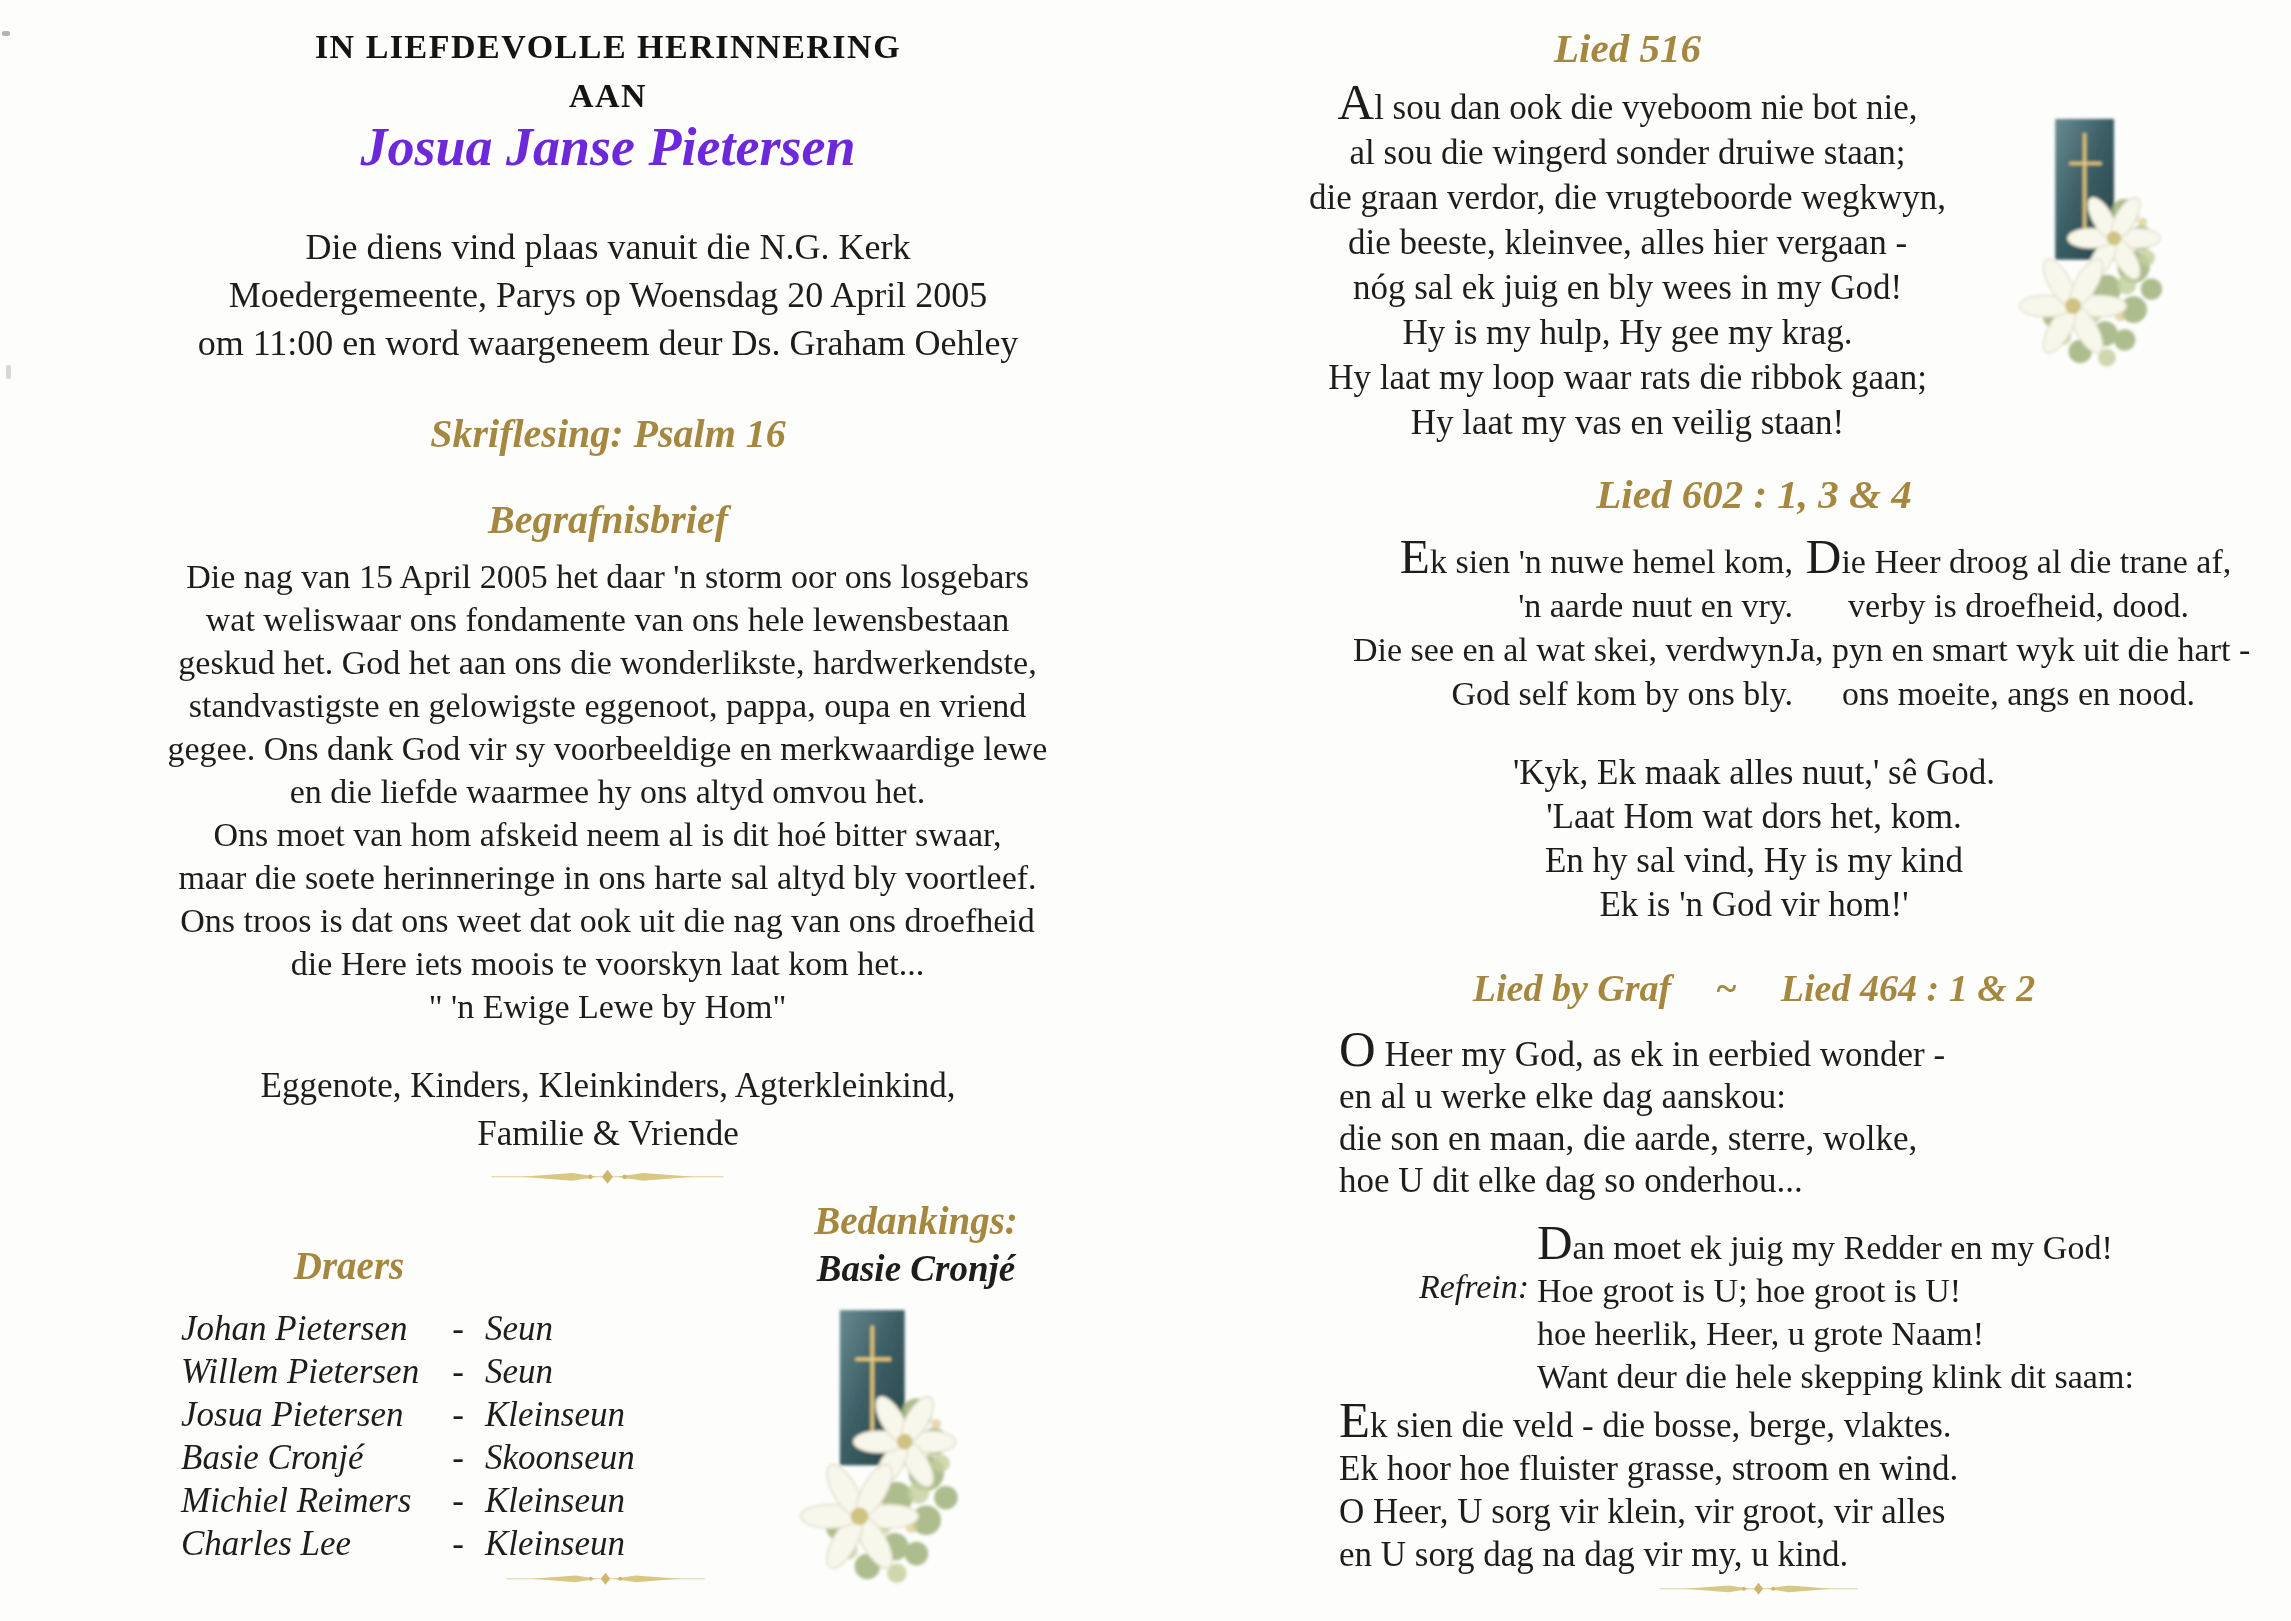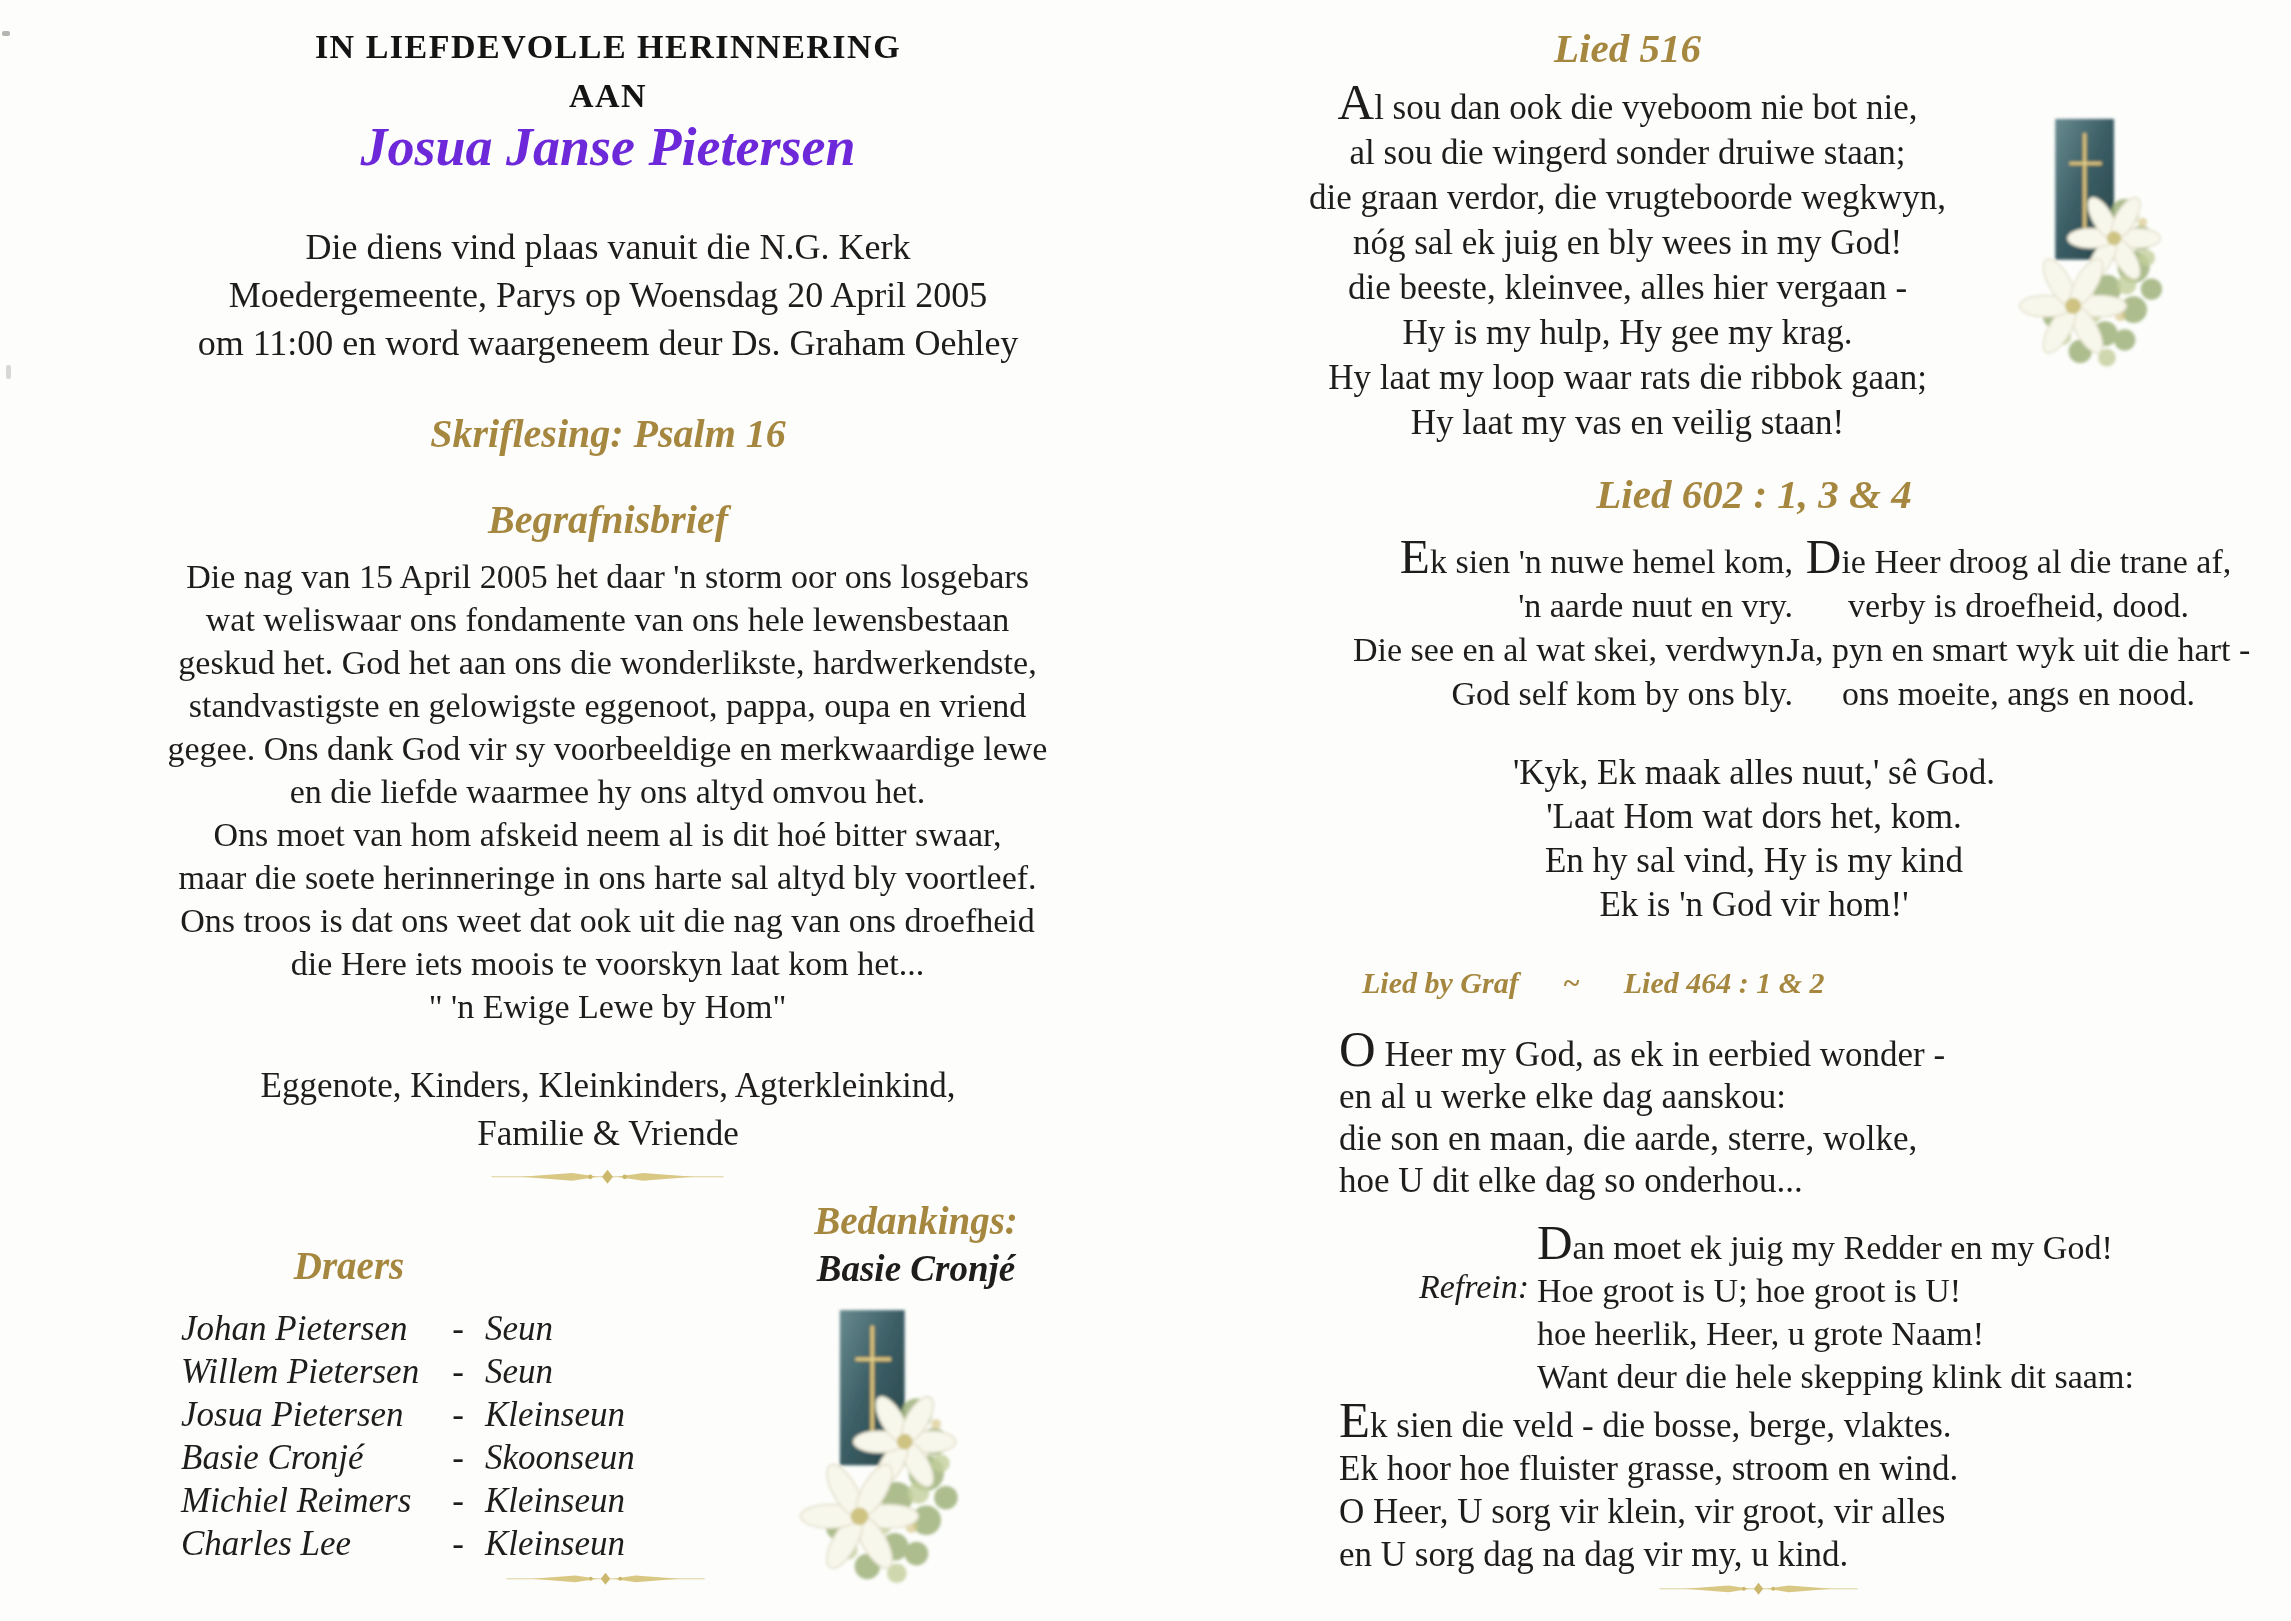--- a/index.html
+++ b/index.html
@@ -223,8 +223,8 @@
   <span class="line">Al sou dan ook die vyeboom nie bot nie,</span>
   <span class="line">al sou die wingerd sonder druiwe staan;</span>
   <span class="line">die graan verdor, die vrugteboorde wegkwyn,</span>
+  <span class="line">die beeste, kleinvee, alles hier vergaan -</span>
   <span class="line">nóg sal ek juig en bly wees in my God!</span>
-  <span class="line">die beeste, kleinvee, alles hier vergaan -</span>
   <span class="line">Hy is my hulp, Hy gee my krag.</span>
   <span class="line">Hy laat my loop waar rats die ribbok gaan;</span>
   <span class="line">Hy laat my vas en veilig staan!</span>

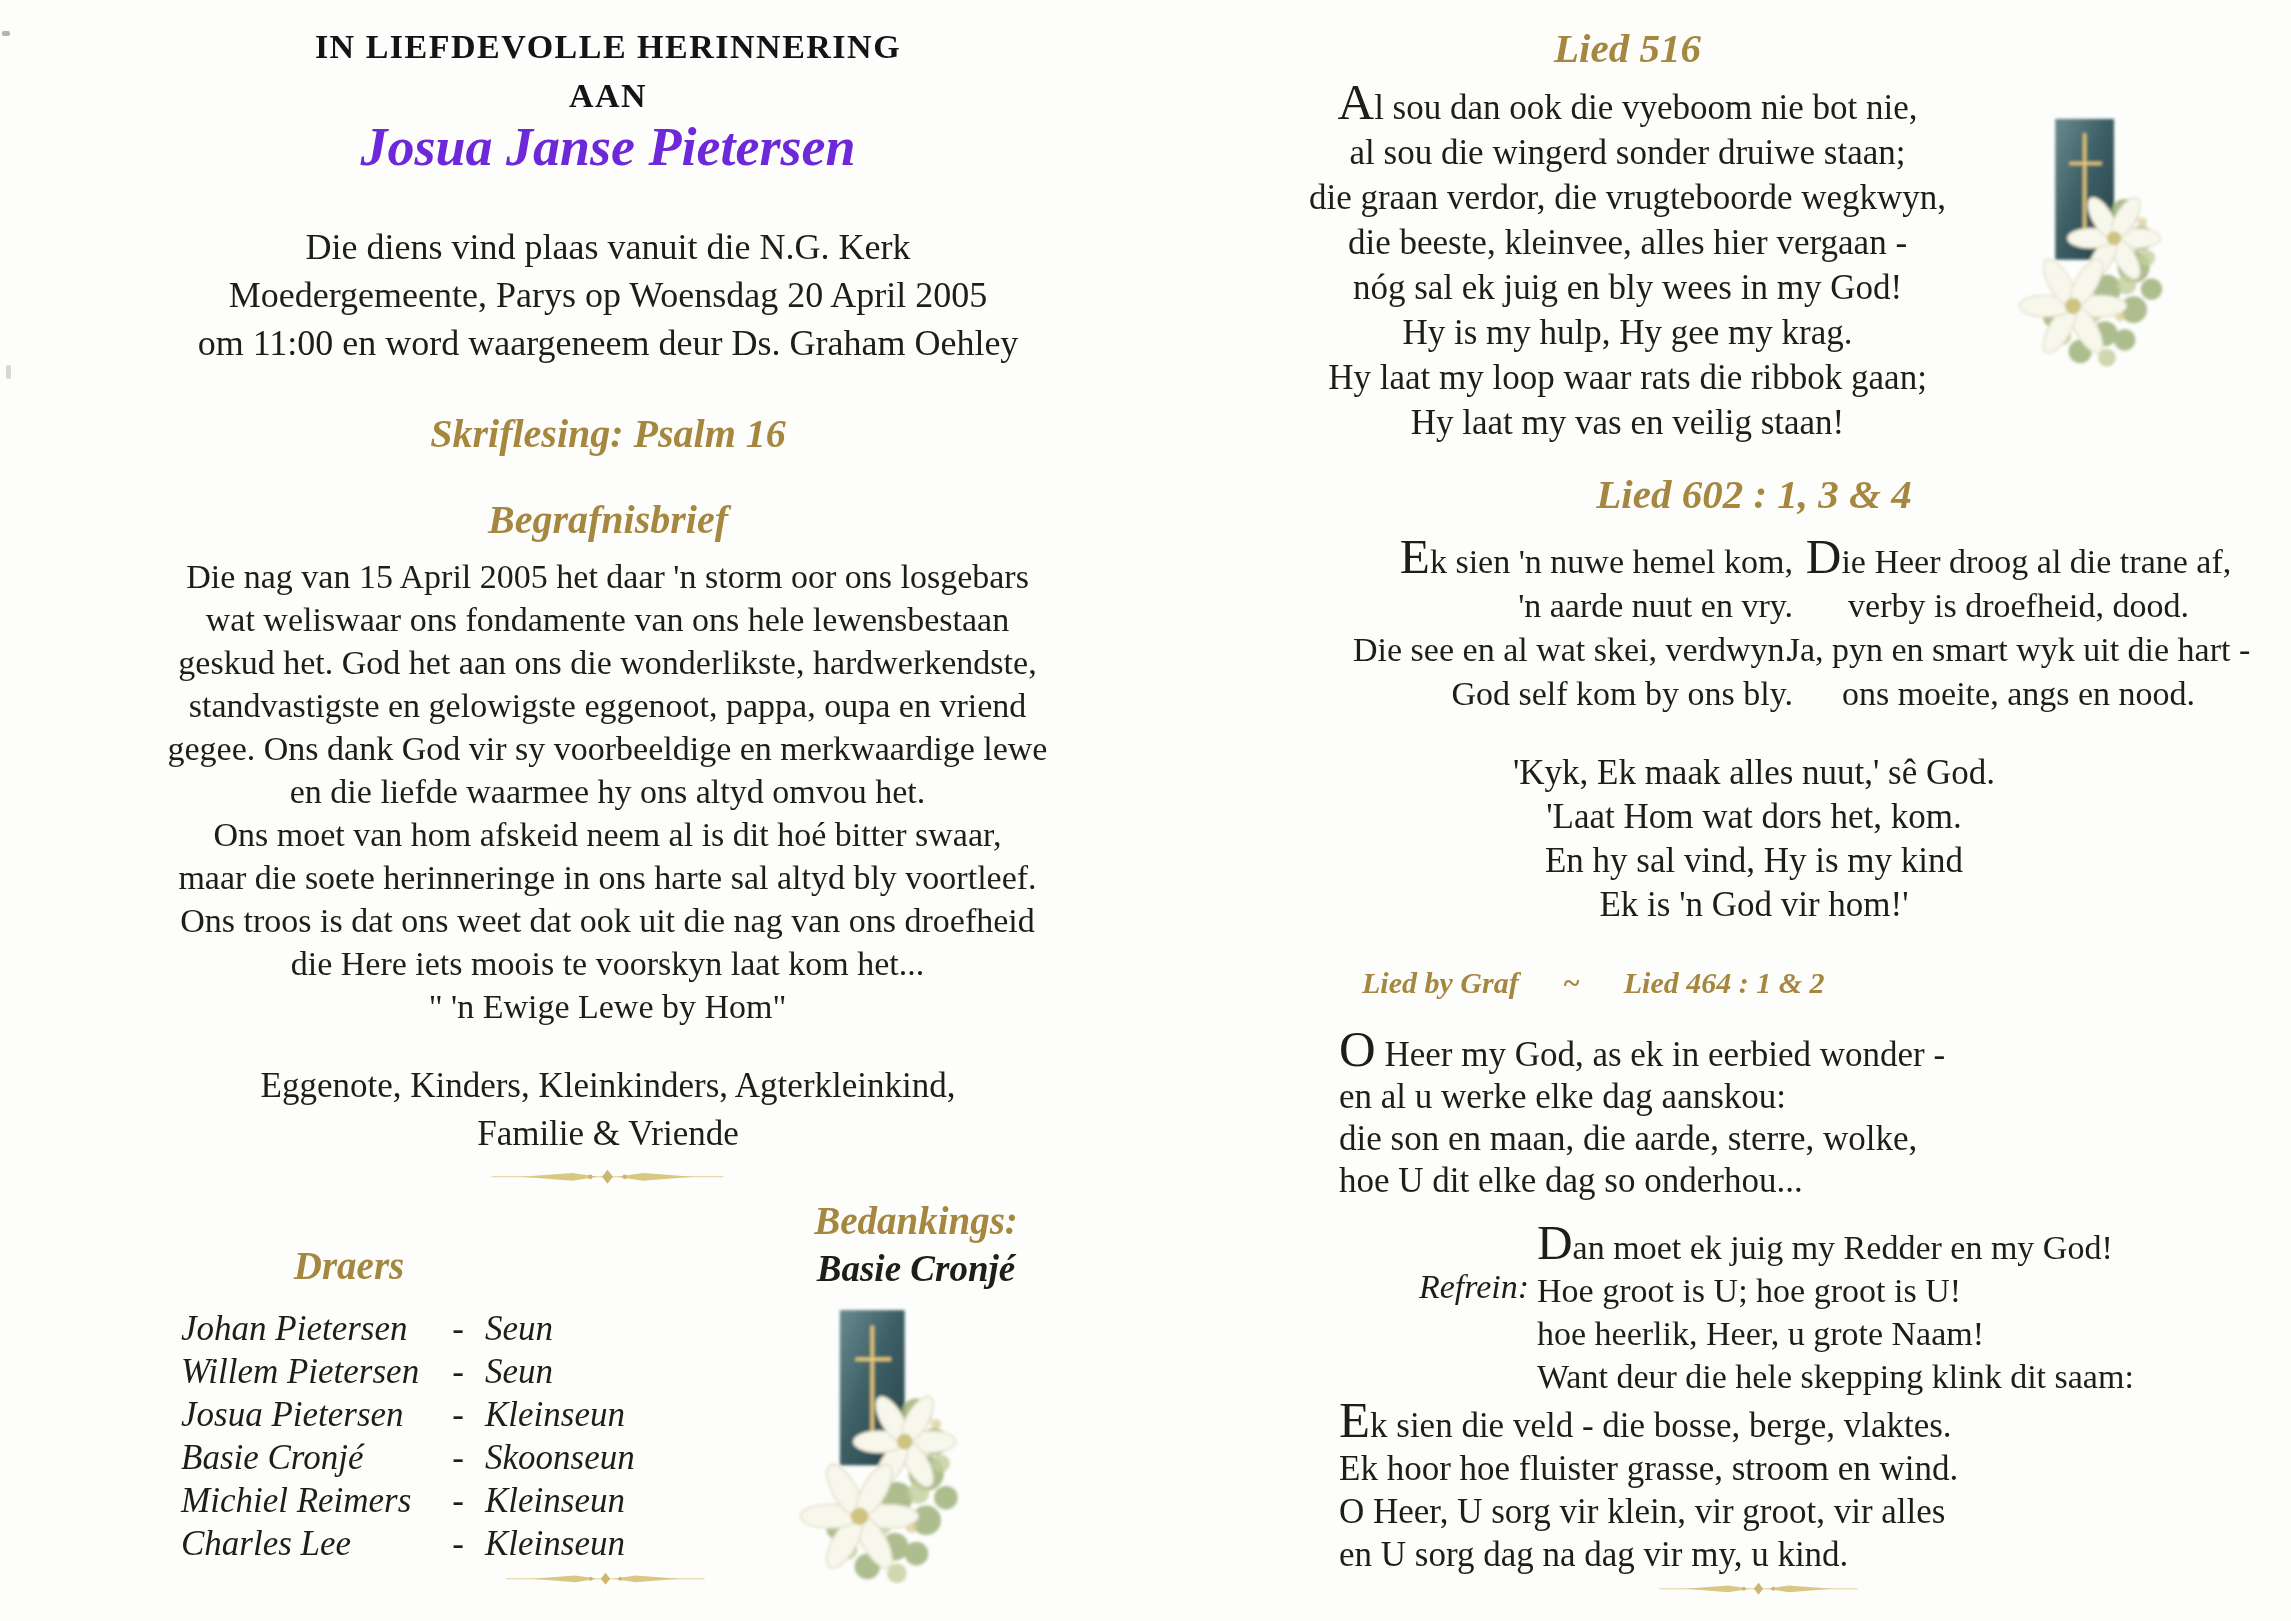--- a/index.html
+++ b/index.html
@@ -37,7 +37,7 @@
   #rp-song2-left{left:1264px;top:537px;width:529px;font-size:34px;line-height:44px;text-align:right;}
   #rp-song2-right{left:1759px;top:537px;width:519px;font-size:34px;line-height:44px;}
   #rp-song2-stanza{left:1362px;top:751px;width:784px;font-size:35px;line-height:44px;}
-  #rp-song3-title{left:1362px;top:966px;width:784px;font-size:30px;display:flex;gap:44px;}
+  #rp-song3-title{left:1362px;top:966px;width:784px;font-size:38px;display:flex;justify-content:center;gap:44px;}
   #rp-song3-verse1{left:1339px;top:1029px;width:686px;text-align:left;font-size:35px;line-height:42px;}
   #rp-refrain-label{left:1419px;top:1227px;font-size:34px;font-style:italic;margin-top:41px;}
   #rp-refrain{left:1537px;top:1223px;width:627px;text-align:left;font-size:34px;line-height:43px;}

